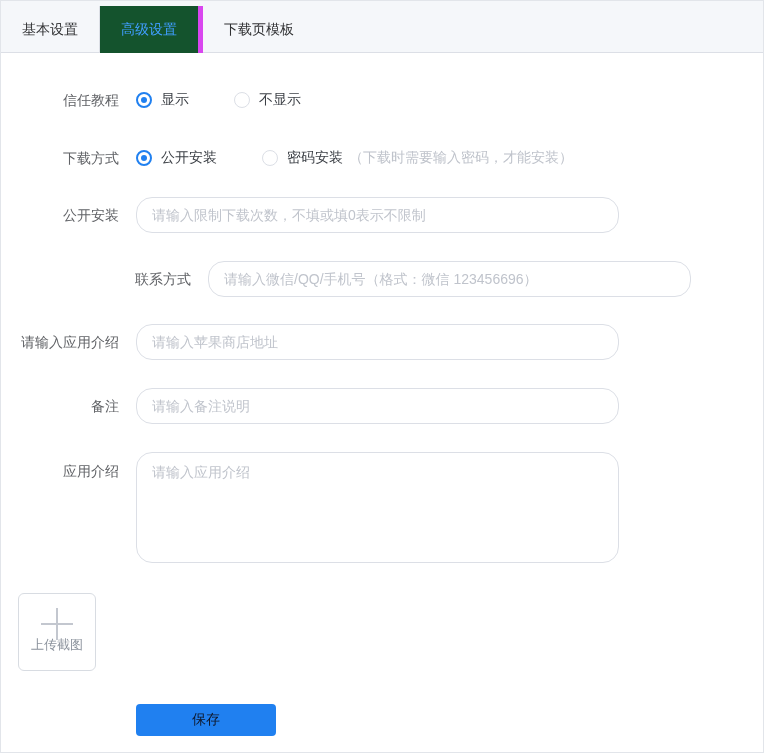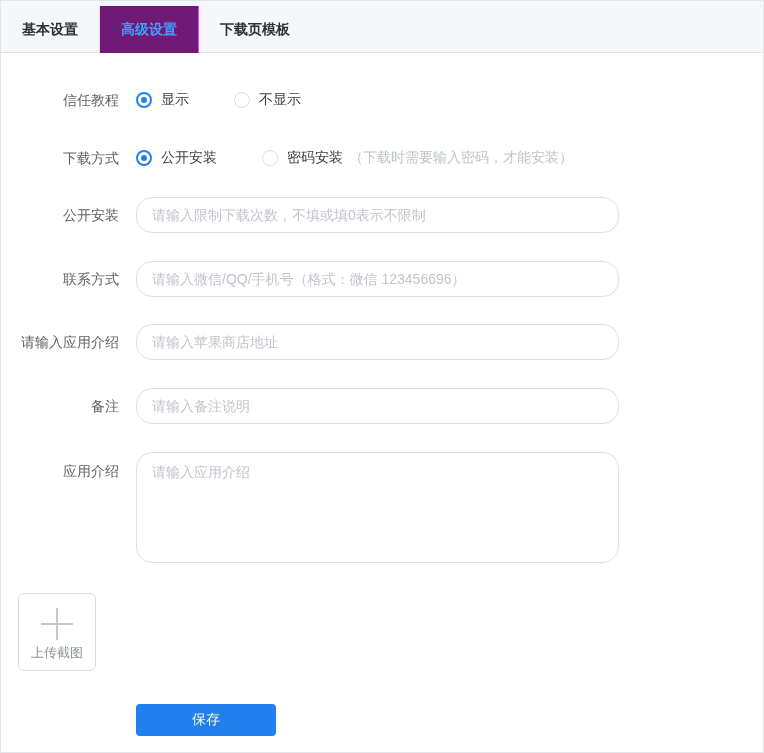--- a/index.html
+++ b/index.html
@@ -24,7 +24,6 @@
     align-items: flex-end;
     height: 52px;
     padding-top: 6px;
-    font-weight: bold;
   }
   .tab {
     padding: 0 21px;

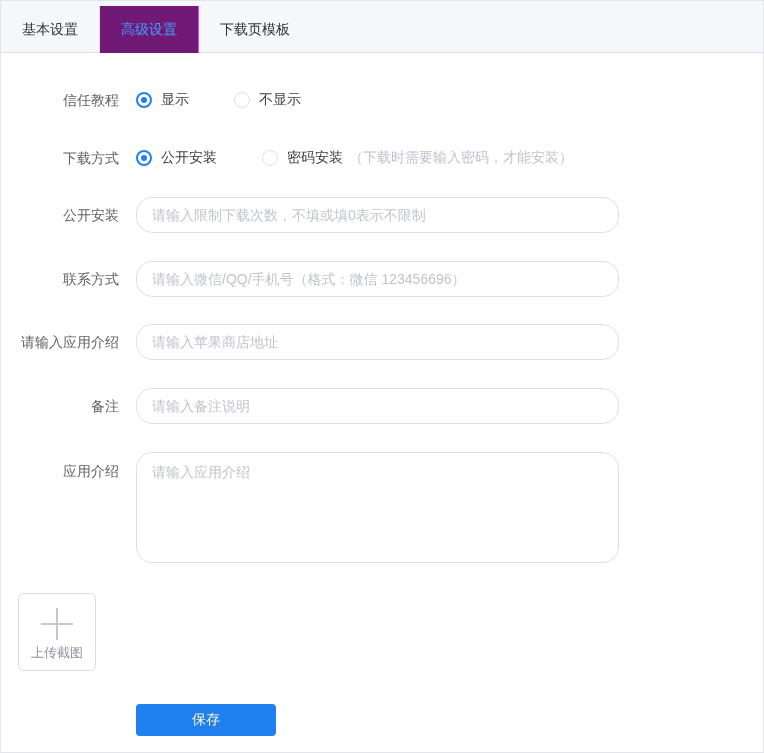--- a/index.html
+++ b/index.html
@@ -34,12 +34,12 @@
     white-space: nowrap;
   }
   .tab.active {
-    background: #701a75;
+    background: #14532d;
     color: #409eff;
     margin-bottom: -1px;
     height: 47px;
     border-left: 1px solid #dcdfe6;
-    border-right: 1px solid #d946ef;
+    border-right: 5px solid #d946ef;
   }
   
   .content { padding-top: 37px; }

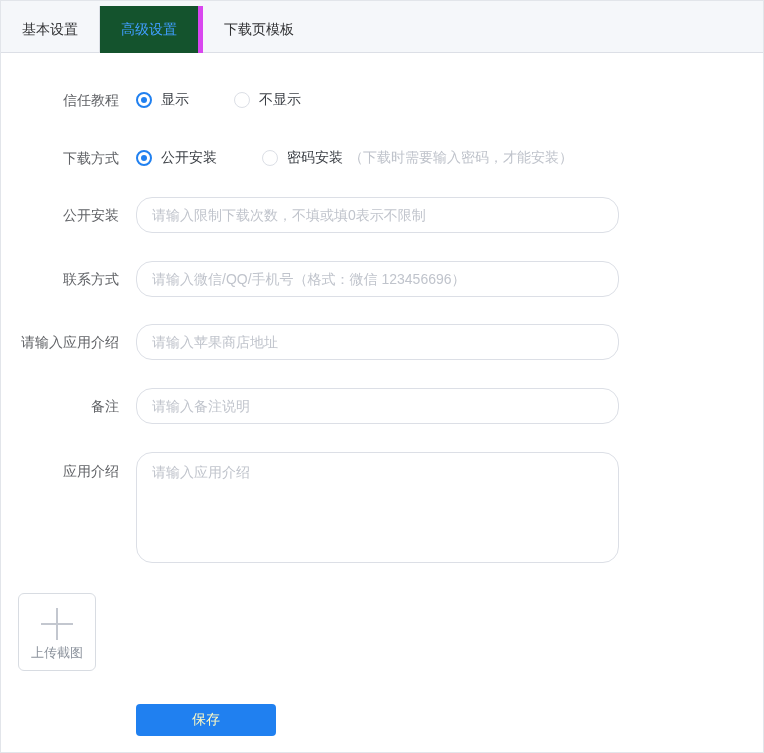--- a/index.html
+++ b/index.html
@@ -62,7 +62,7 @@
   .row-radio1 { margin-bottom: 38px; }
   .row-radio2 { margin-bottom: 29px; }
   .row-input  { margin-bottom: 28px; }
-  .row-input5 { margin-bottom: 27px; }
+  .row-input5 { margin-bottom: 27px; justify-content: center; }
   .row-textarea { margin-bottom: 30px; align-items: flex-start; }
   .row-textarea .label { padding-top: 9px; }
   .row-upload { margin-bottom: 33px; align-items: flex-start; }

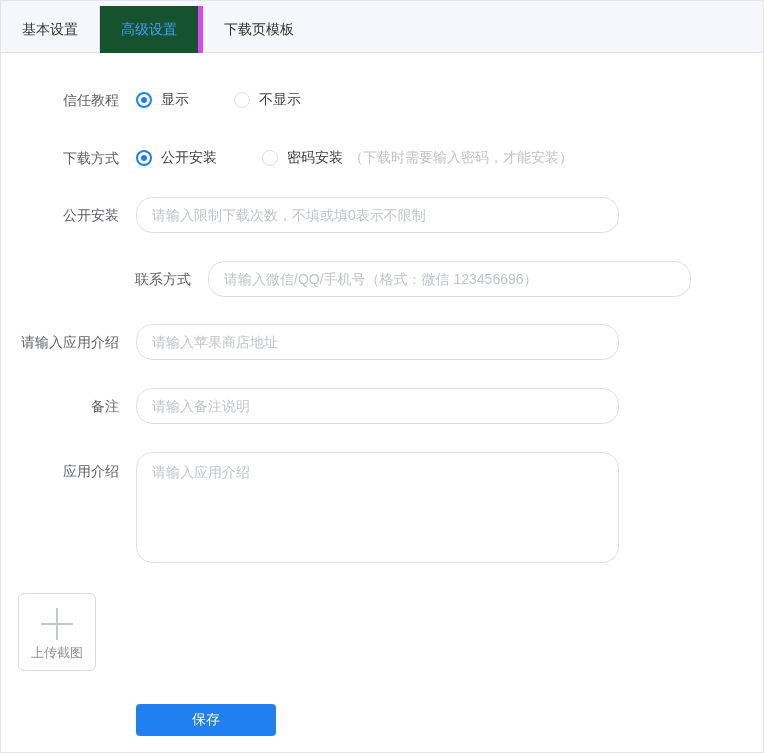--- a/index.html
+++ b/index.html
@@ -121,7 +121,7 @@
     flex-direction: column;
     align-items: center;
     justify-content: flex-end;
-    padding-bottom: 8px;
+    padding-bottom: 16px;
     cursor: pointer;
     position: relative;
   }

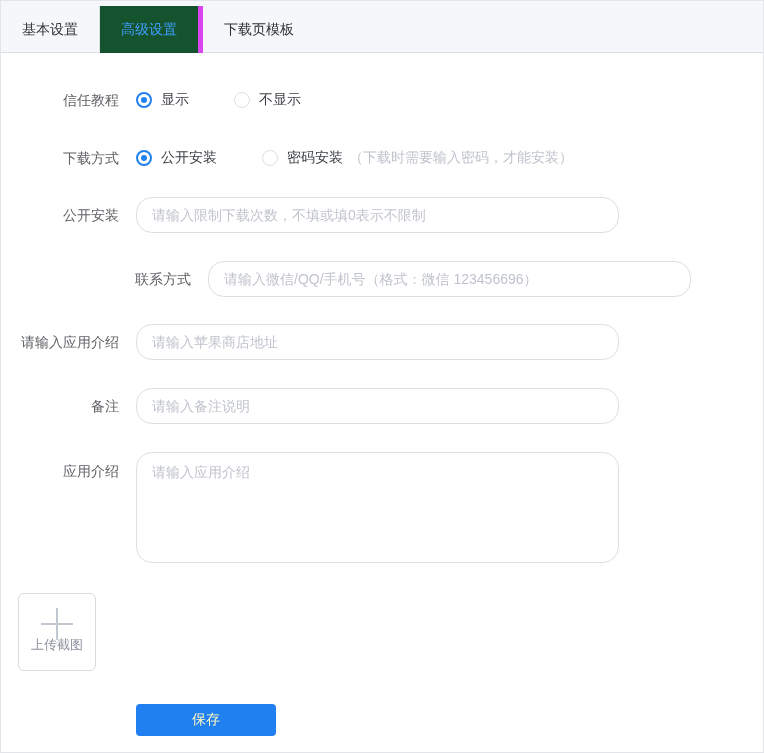--- a/index.html
+++ b/index.html
@@ -145,7 +145,7 @@
     width: 140px;
     height: 32px;
     background: #2080f0;
-    color: #fef9c3;
+    color: #0f172a;
     border: none;
     border-radius: 4px;
     font-size: 14px;

